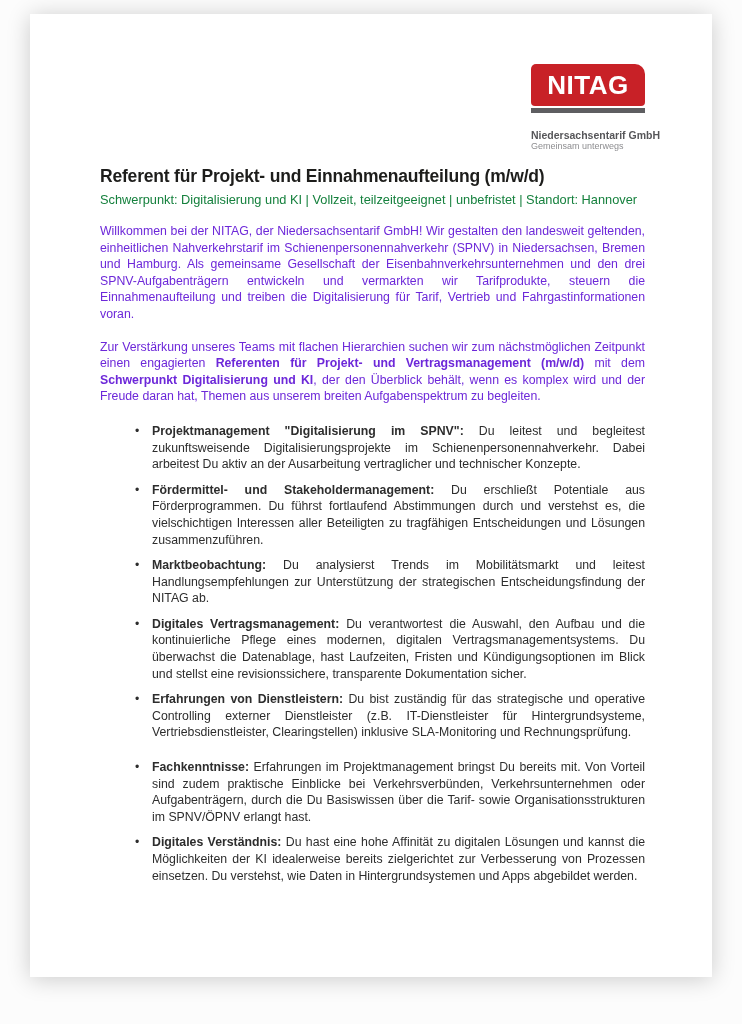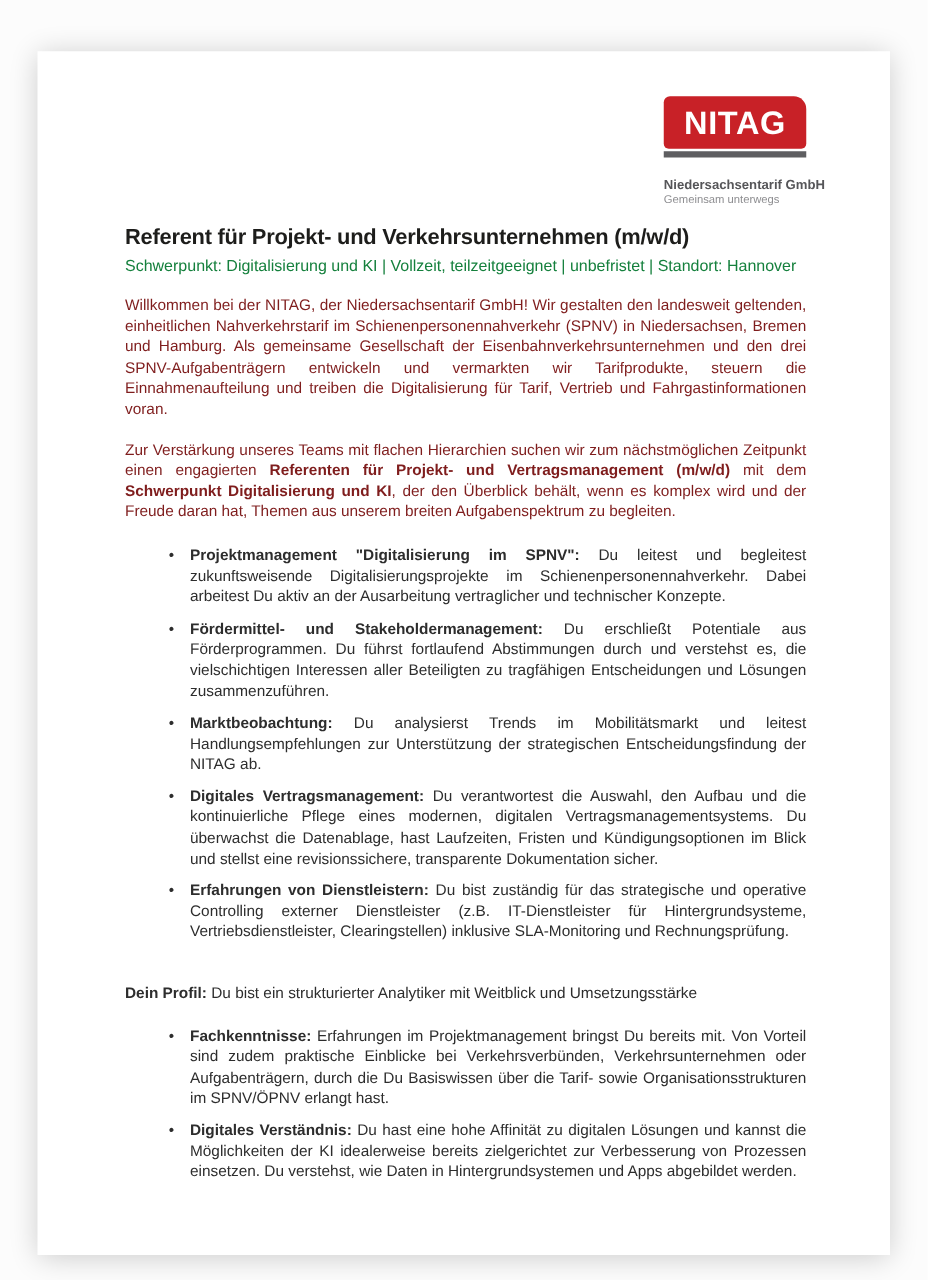--- a/index.html
+++ b/index.html
@@ -18,12 +18,12 @@
   .page {
     position: absolute;
     left: 30px;
-    top: 41px;
+    top: 14px;
     width: 682px;
     height: 963px;
     background: #ffffff;
     box-shadow: 0 2px 22px rgba(0,0,0,0.20);
-    padding: 36px 67px 30px 70px;
+    padding: 50px 67px 30px 70px;
     overflow: hidden;
   }
   

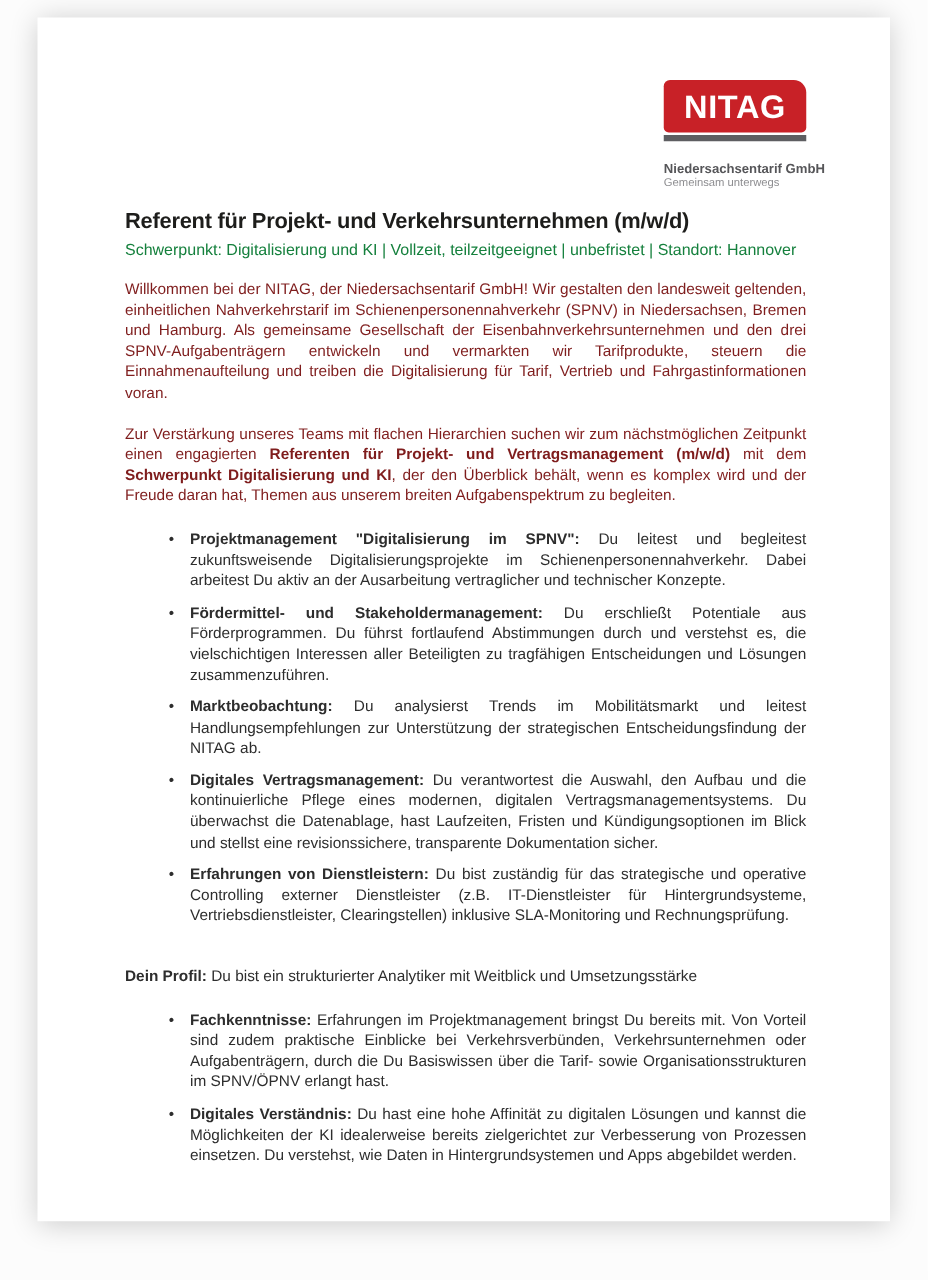--- a/index.html
+++ b/index.html
@@ -134,7 +134,7 @@
       </div>
     </div>
 
-    <h1 class="job-title">Referent für Projekt- und Verkehrsunternehmen (m/w/d)</h1>
+    <h1 class="job-title">Referent für Projekt- und Einnahmenaufteilung (m/w/d)</h1>
     <div class="job-subtitle">Schwerpunkt: Digitalisierung und KI | Vollzeit, teilzeitgeeignet | unbefristet | Standort: Hannover</div>
 
     <p class="para">Willkommen bei der NITAG, der Niedersachsentarif GmbH! Wir gestalten den landesweit geltenden, einheitlichen Nahverkehrstarif im Schienenpersonennahverkehr (SPNV) in Niedersachsen, Bremen und Hamburg. Als gemeinsame Gesellschaft der Eisenbahnverkehrsunternehmen und den drei SPNV-Aufgabenträgern entwickeln und vermarkten wir Tarifprodukte, steuern die Einnahmenaufteilung und treiben die Digitalisierung für Tarif, Vertrieb und Fahrgastinformationen voran.</p>

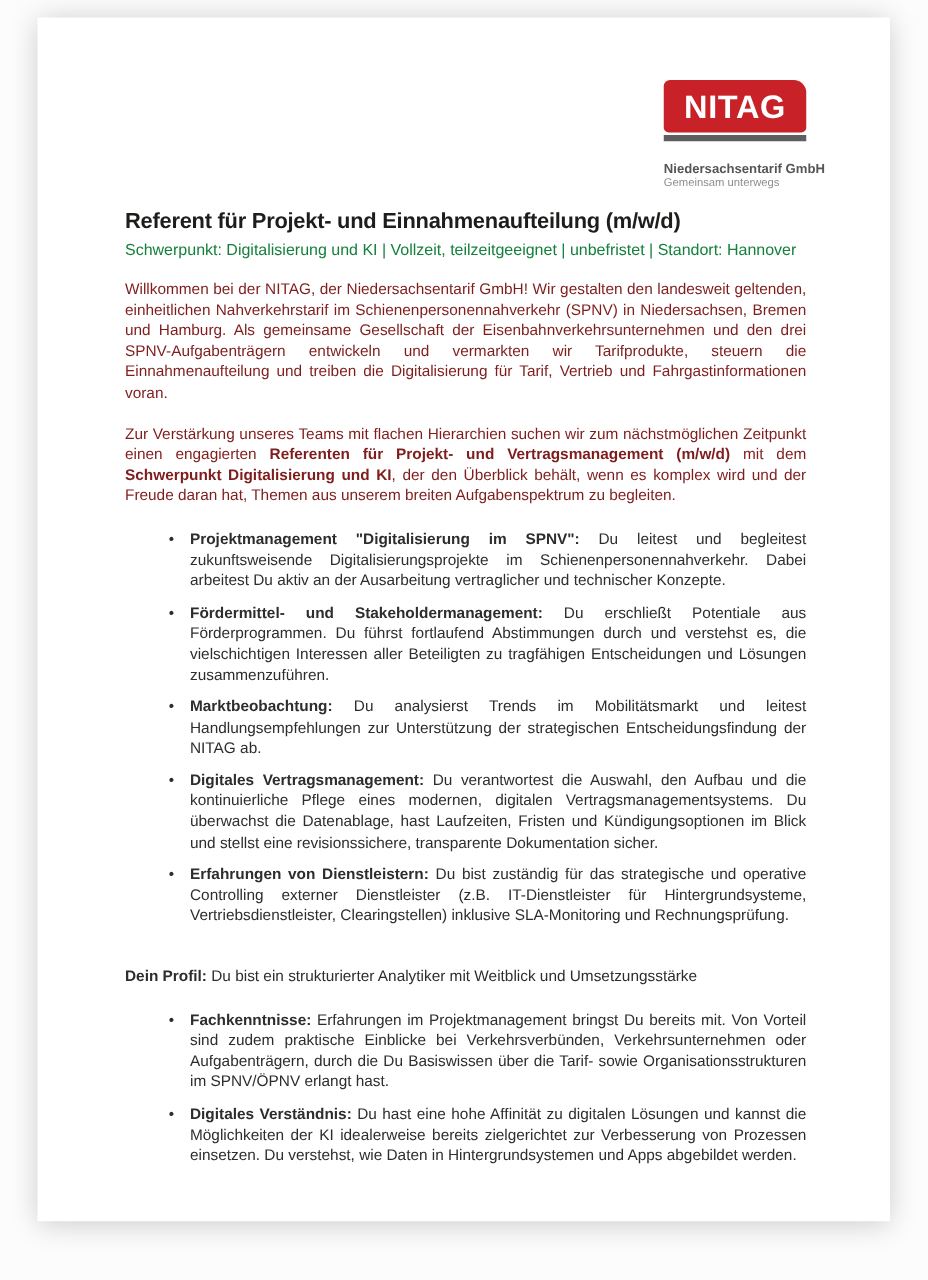--- a/index.html
+++ b/index.html
@@ -84,7 +84,7 @@
     margin-top: 16px;
     font-size: 12.3px;
     line-height: 16.6px;
-    color: #7f1d1d;
+    color: #6d28d9;
     text-align: justify;
   }
   .b { font-weight: bold; }

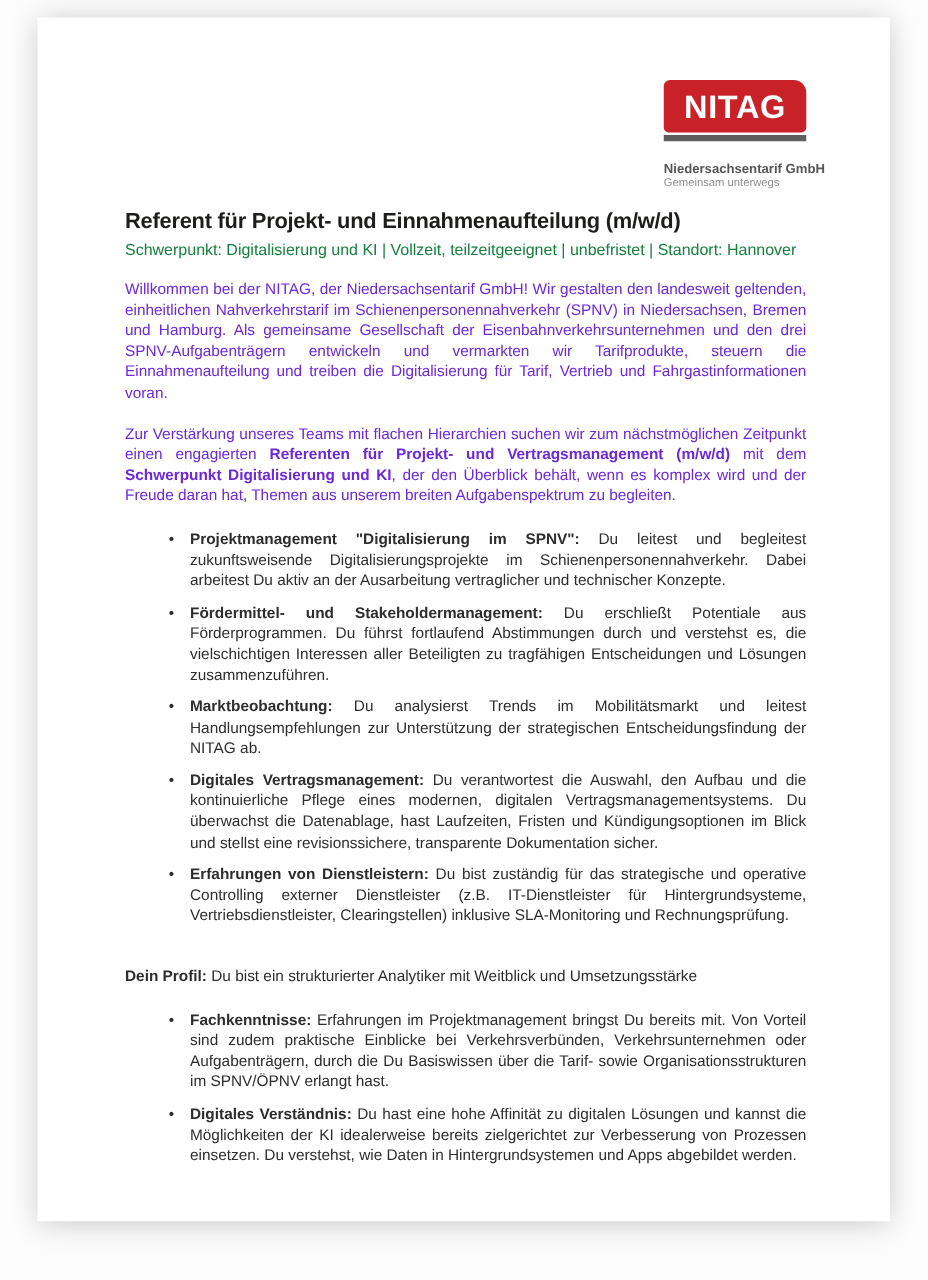--- a/index.html
+++ b/index.html
@@ -165,7 +165,6 @@
       </li>
     </ul>
 
-    <div class="section-heading profile"><span class="b">Dein Profil:</span><span> Du bist ein strukturierter Analytiker mit Weitblick und Umsetzungsstärke</span></div>
 
     <ul class="bullets">
       <li>

